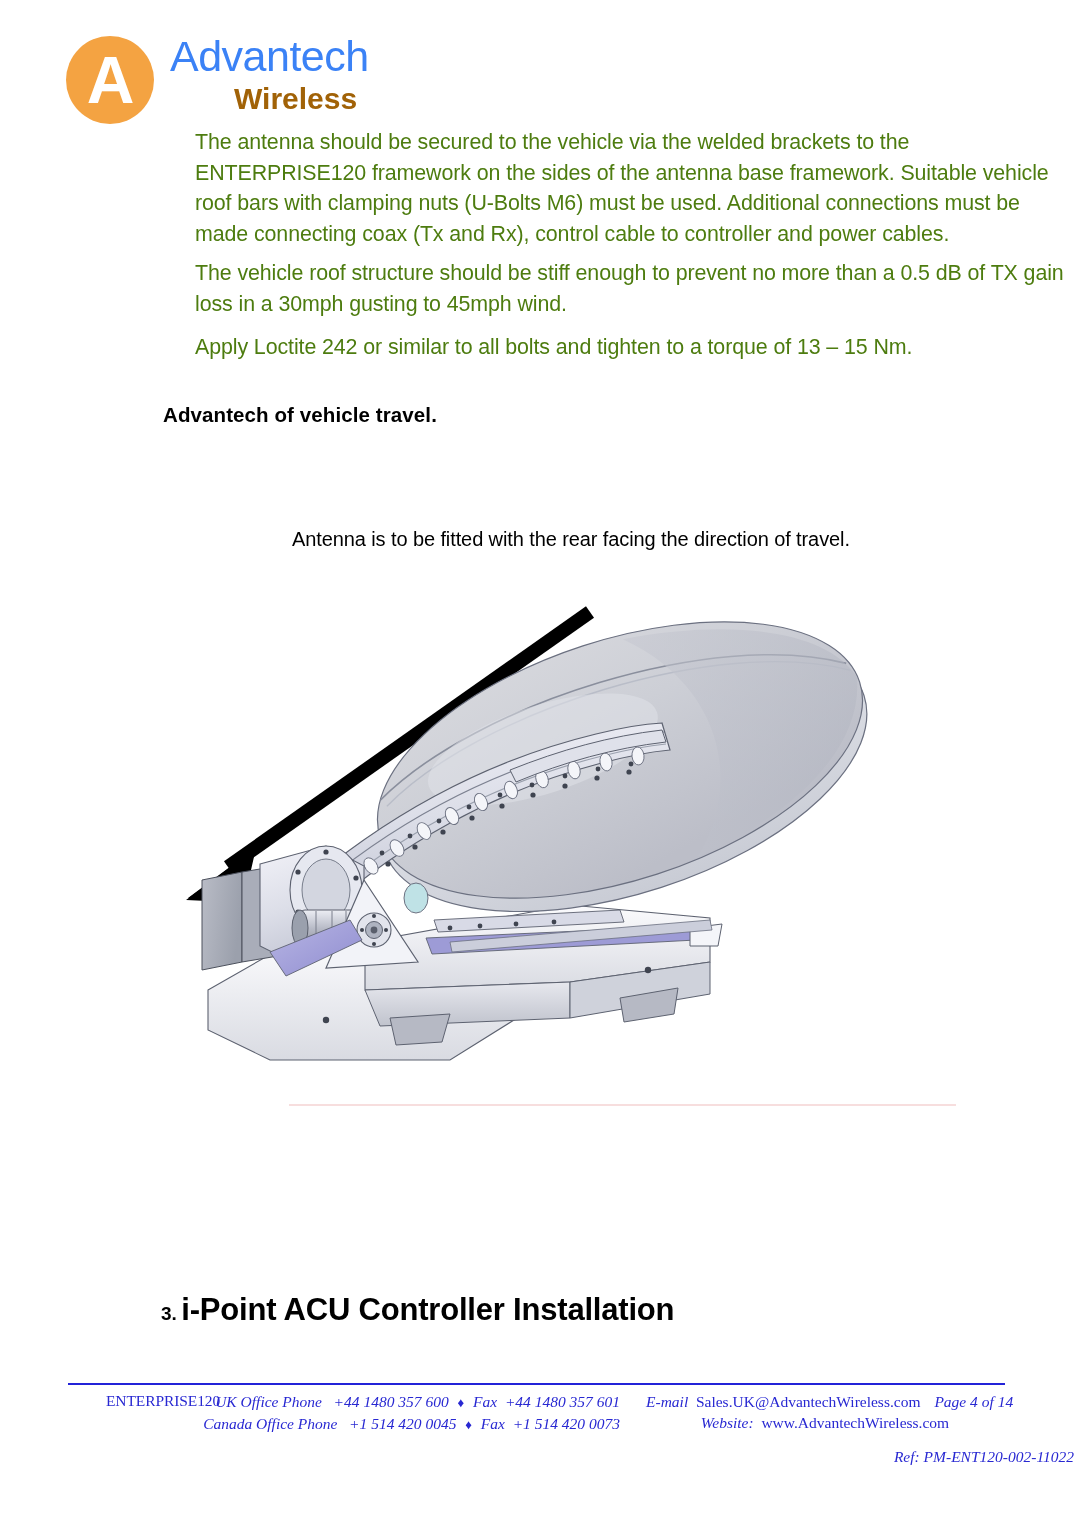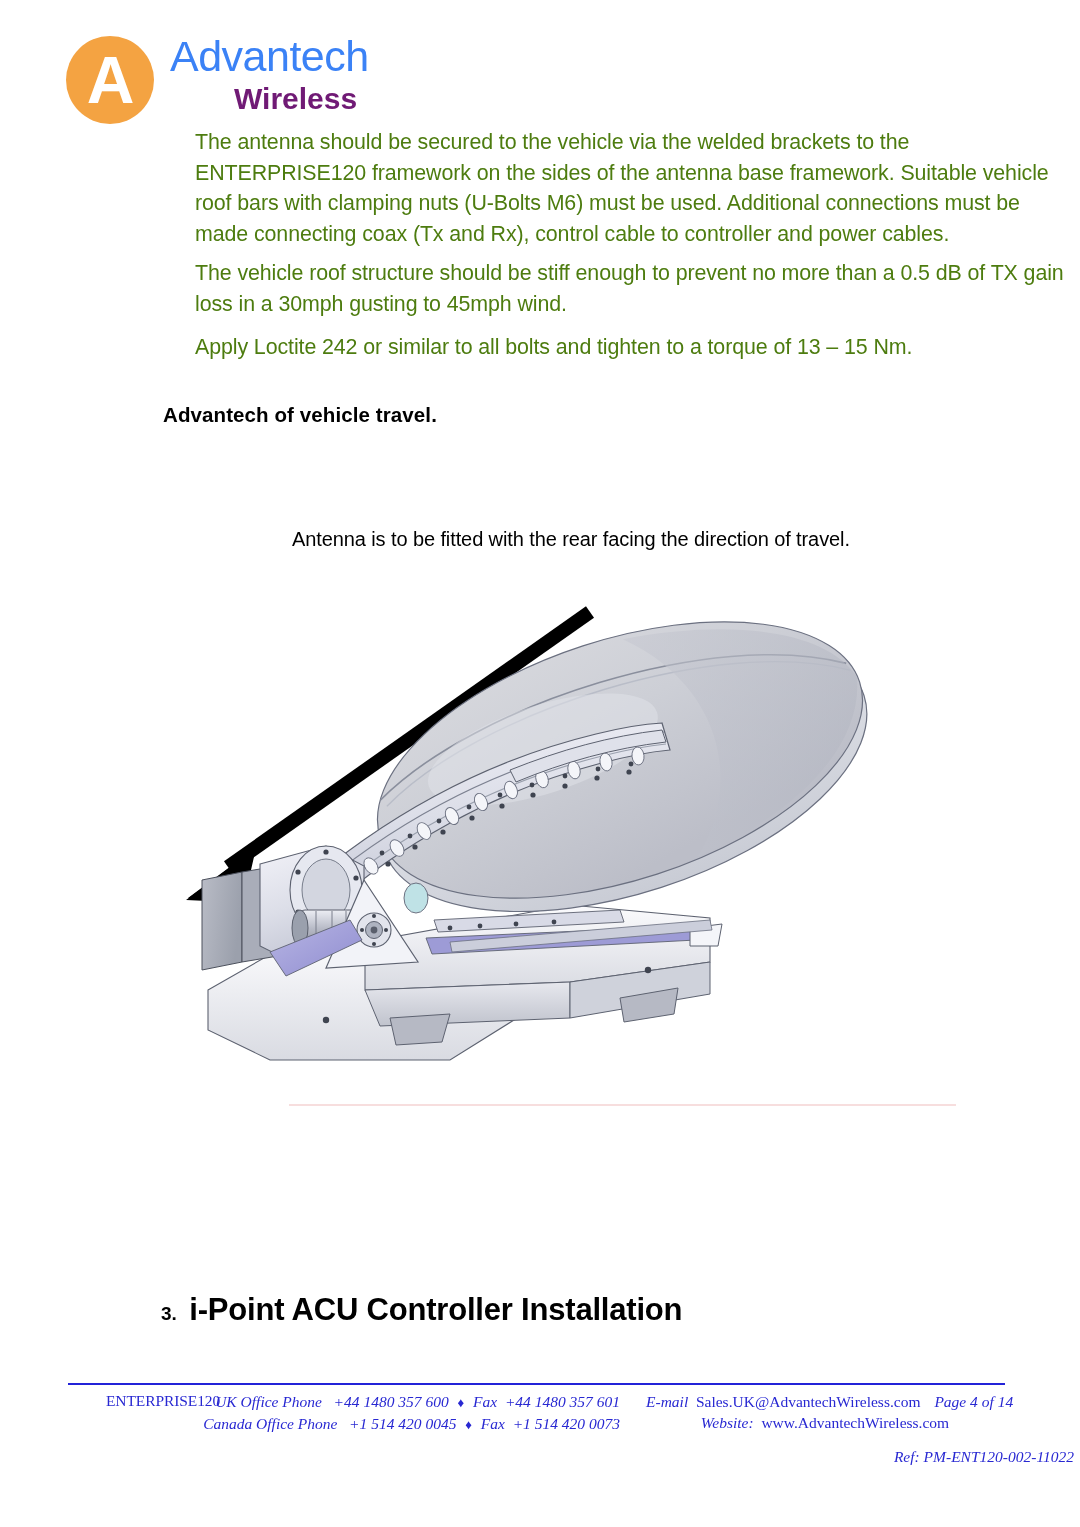--- a/index.html
+++ b/index.html
@@ -65,7 +65,7 @@
     font-size: 30px;
     font-weight: bold;
     letter-spacing: 0px;
-    color: #701a75;
+    color: #a16207;
   }
 
   

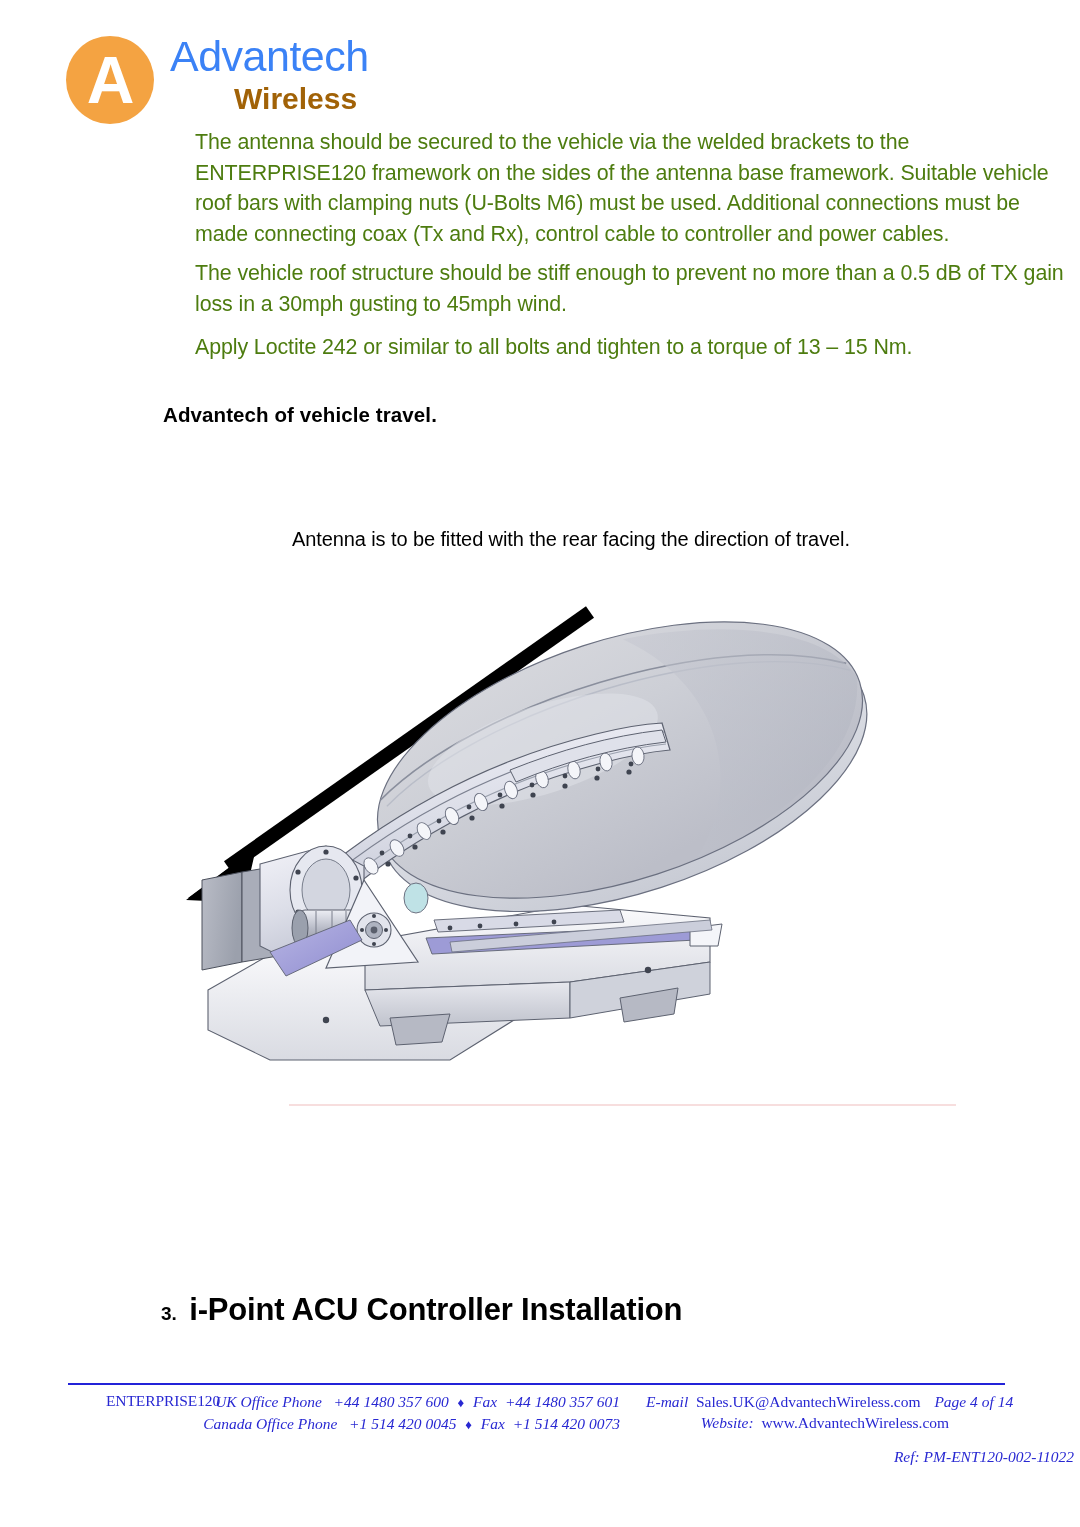--- a/index.html
+++ b/index.html
@@ -137,7 +137,6 @@
     font-size: 31px;
     font-weight: bold;
     letter-spacing: -0.2px;
-    margin-left: 8px;
   }
 
   

